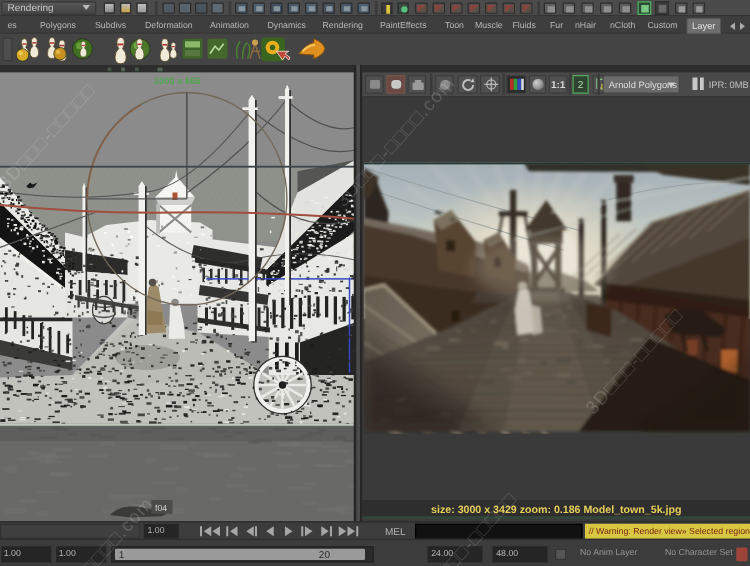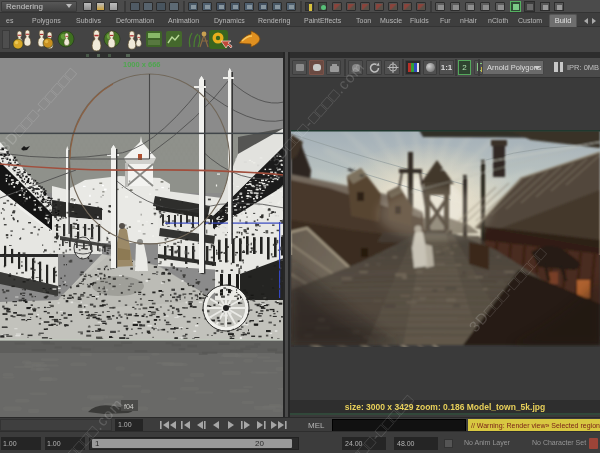--- a/index.html
+++ b/index.html
@@ -124,7 +124,7 @@
 <div class="abs" style="left:458px;top:2px;height:12px;padding:0 2px;color:#b8b8b8;font-size:7px;line-height:12px;">nHair</div>
 <div class="abs" style="left:486px;top:2px;height:12px;padding:0 2px;color:#b8b8b8;font-size:7px;line-height:12px;">nCloth</div>
 <div class="abs" style="left:516px;top:2px;height:12px;padding:0 2px;color:#b8b8b8;font-size:7px;line-height:12px;">Custom</div>
-<div class="abs" style="left:549px;top:1px;width:28px;height:13px;background:#6e6e6e;border:1px solid #555;border-bottom:0;color:#e0e0e0;font-size:7.5px;line-height:12px;text-align:center;border-radius:2px 2px 0 0;">Build</div>
+<div class="abs" style="left:549px;top:1px;width:28px;height:13px;background:#6e6e6e;border:1px solid #555;border-bottom:0;color:#e0e0e0;font-size:7.5px;line-height:12px;text-align:center;border-radius:2px 2px 0 0;">Layer</div>
 <div class="abs" style="left:584px;top:5px;width:0;height:0;border-top:3px solid transparent;border-bottom:3px solid transparent;border-right:4px solid #aaa;"></div>
 <div class="abs" style="left:592px;top:5px;width:0;height:0;border-top:3px solid transparent;border-bottom:3px solid transparent;border-left:4px solid #aaa;"></div>
 </div>

